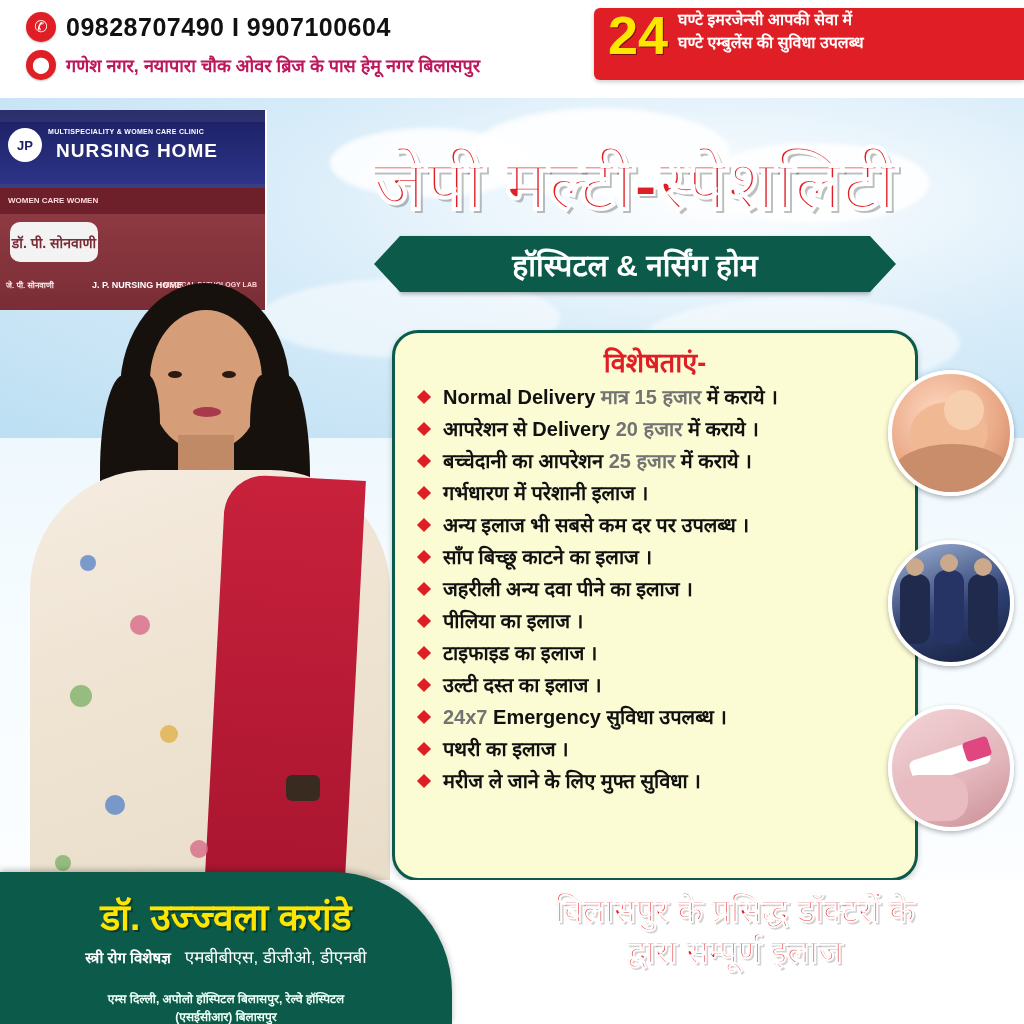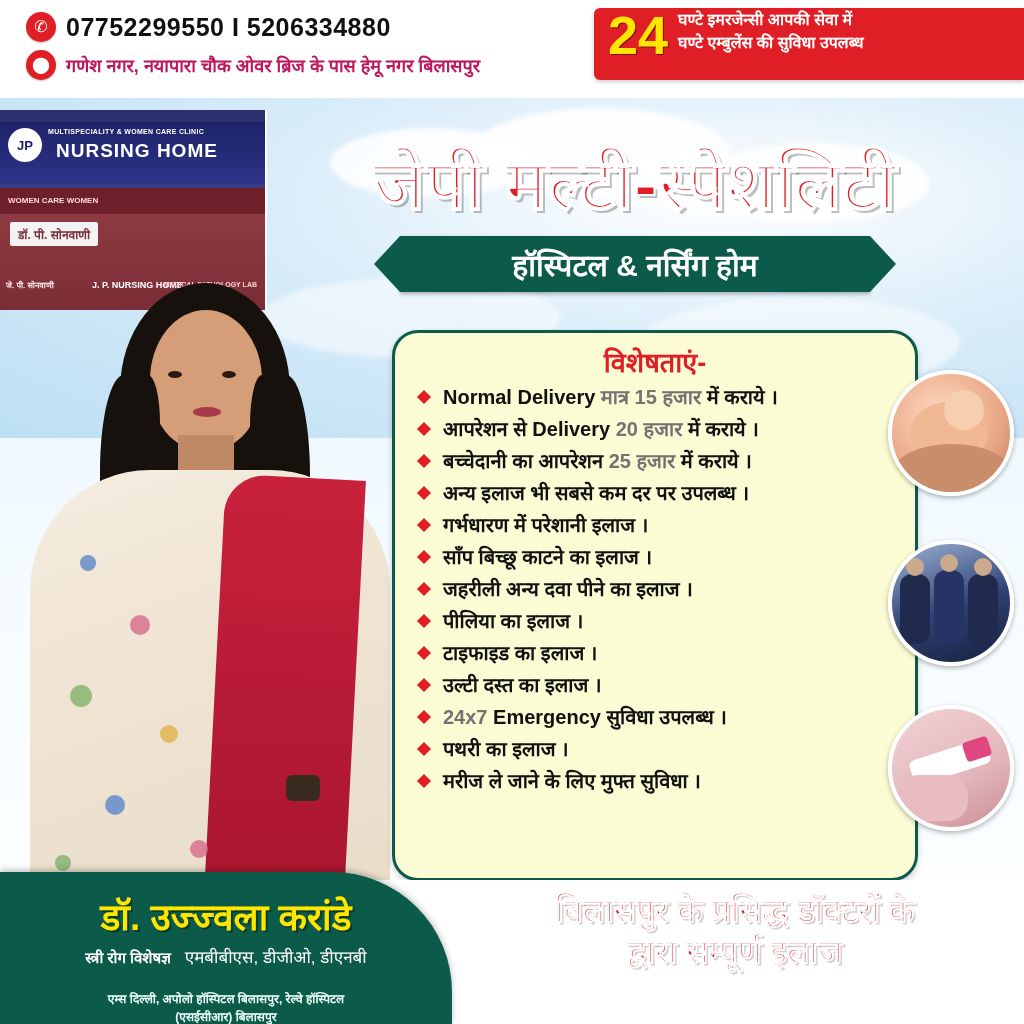--- a/index.html
+++ b/index.html
@@ -254,7 +254,7 @@
     <div class="contact-lines">
       <div class="cline">
         <div class="cicon">✆</div>
-        <div class="phone-text">07752299550 I 5206334880</div>
+        <div class="phone-text">09828707490 I 9907100604</div>
       </div>
       <div class="cline">
         <div class="cicon">⬤</div>

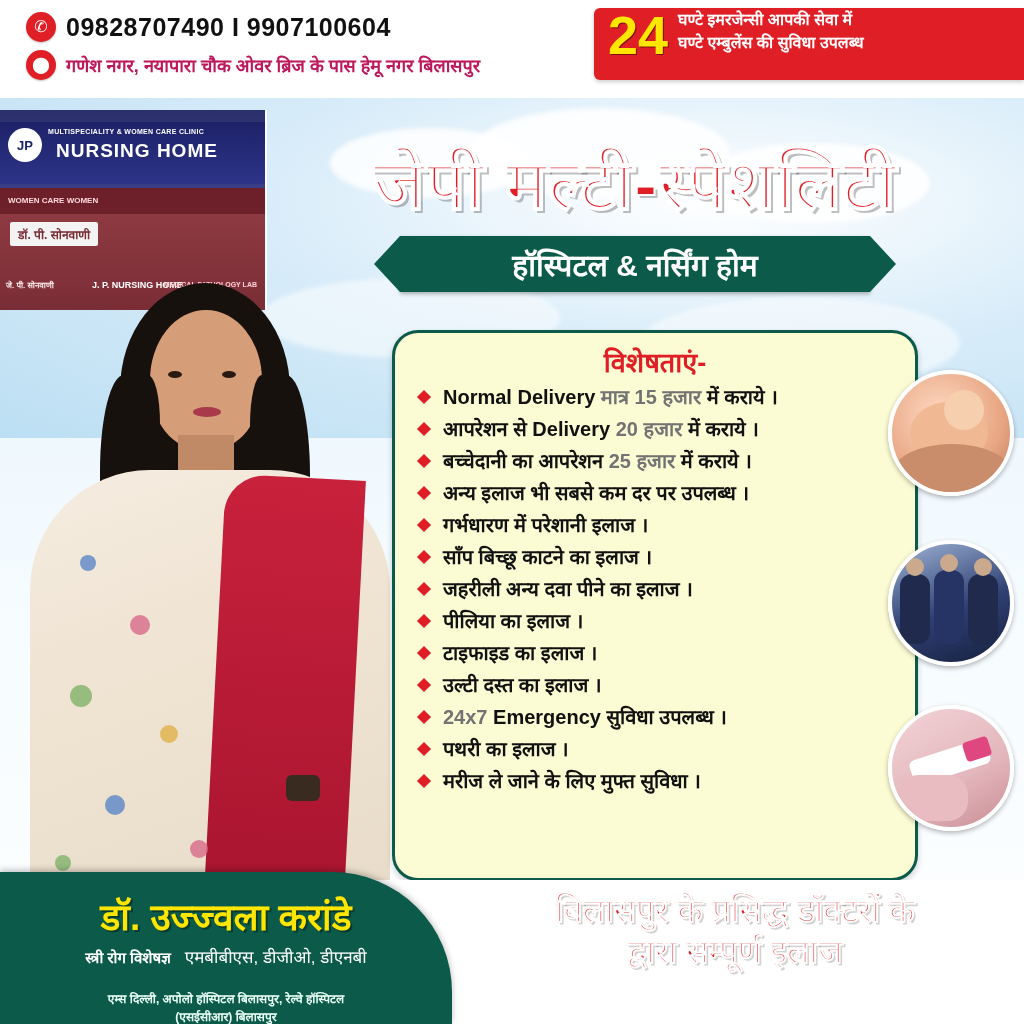--- a/index.html
+++ b/index.html
@@ -103,8 +103,8 @@
   .b-foot2{position:absolute;left:92px;bottom:20px;font-size:9px;color:#ffffff;font-weight:bold;}
   .b-foot3{position:absolute;right:8px;bottom:22px;font-size:7px;color:#ffd0d3;font-weight:bold;text-align:right;}
   .b-white{
-    position:absolute;left:10px;top:112px;width:88px;height:24px;background:#f3f3f3;border-radius:2px;
-    color:#7a2d36;font-size:12px;font-weight:bold;display:flex;align-items:center;justify-content:center;
+    position:absolute;left:10px;top:112px;width:88px;height:40px;background:#f3f3f3;border-radius:10px;
+    color:#7a2d36;font-size:14px;font-weight:bold;display:flex;align-items:center;justify-content:center;
   }
 
   

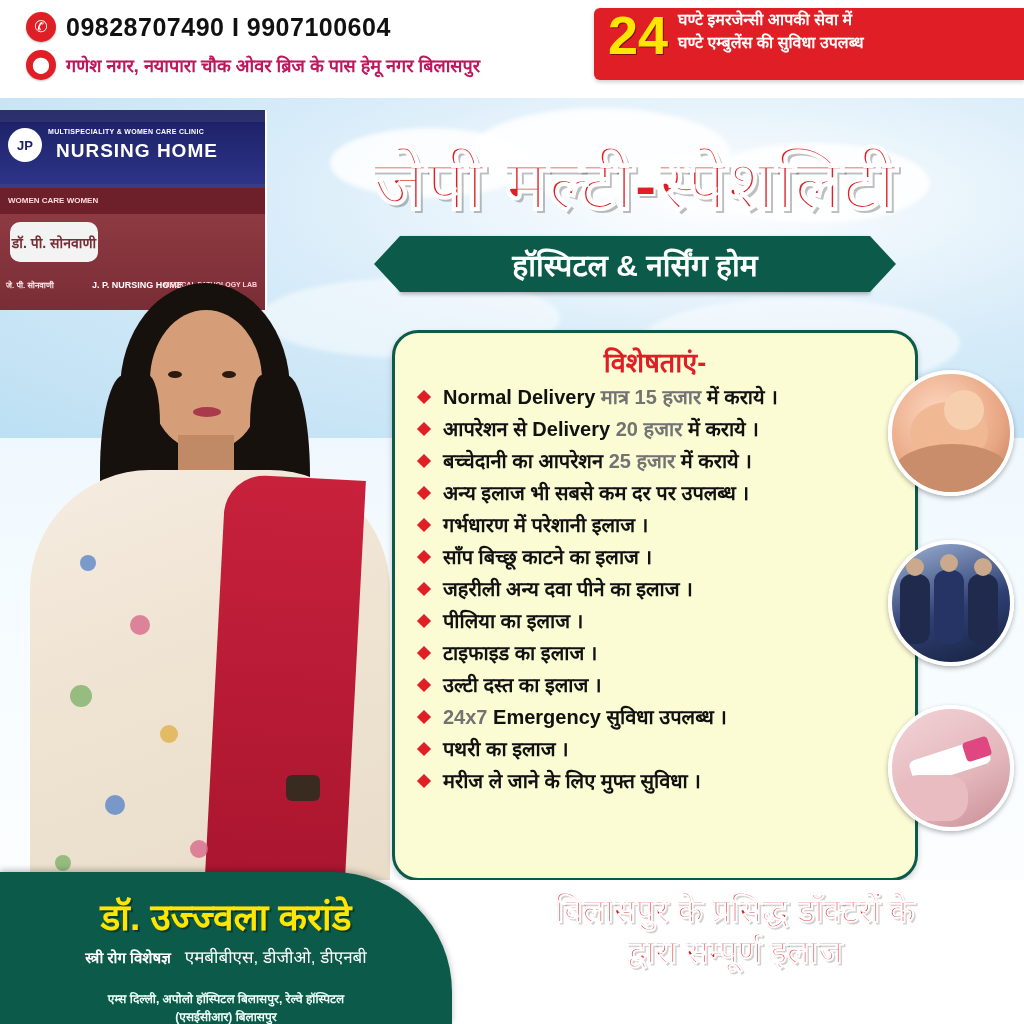--- a/index.html
+++ b/index.html
@@ -320,8 +320,8 @@
         <li><span class="dia"></span><span>Normal Delivery </span><span class="hl">मात्र 15 हजार</span><span> में कराये ।</span></li>
         <li><span class="dia"></span><span>आपरेशन से Delivery </span><span class="hl">20 हजार</span><span> में कराये ।</span></li>
         <li><span class="dia"></span><span>बच्चेदानी का आपरेशन </span><span class="hl">25 हजार</span><span> में कराये ।</span></li>
+        <li><span class="dia"></span><span>गर्भधारण में परेशानी इलाज ।</span></li>
         <li><span class="dia"></span><span>अन्य इलाज भी सबसे कम दर पर उपलब्ध ।</span></li>
-        <li><span class="dia"></span><span>गर्भधारण में परेशानी इलाज ।</span></li>
         <li><span class="dia"></span><span>साँप बिच्छू काटने का इलाज ।</span></li>
         <li><span class="dia"></span><span>जहरीली अन्य दवा पीने का इलाज ।</span></li>
         <li><span class="dia"></span><span>पीलिया का इलाज ।</span></li>

